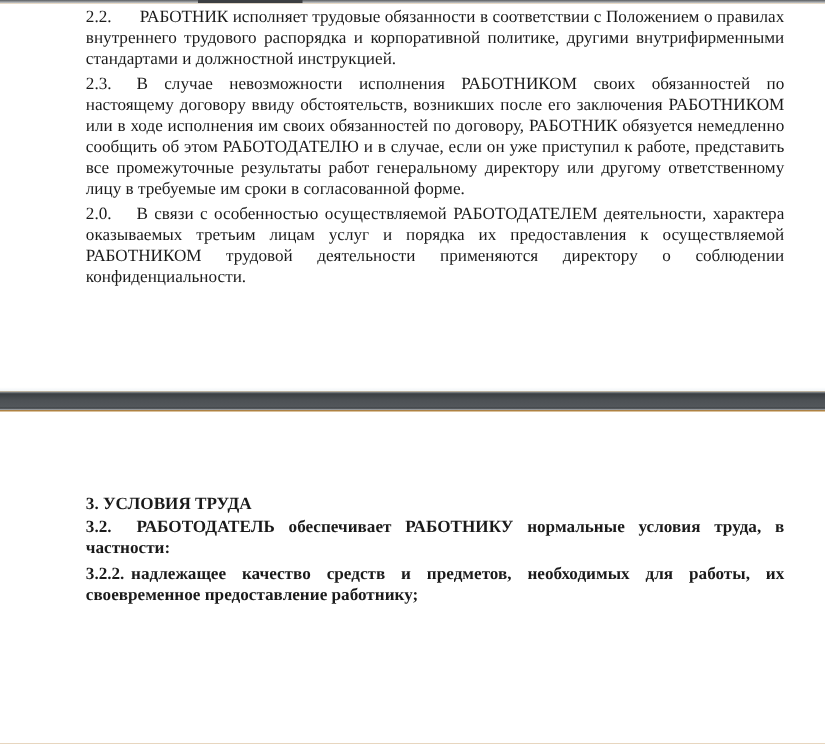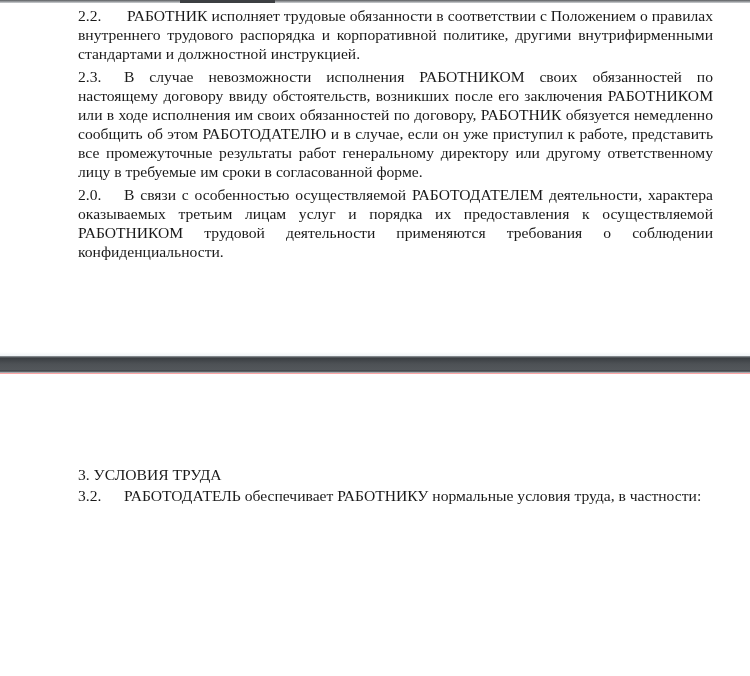--- a/index.html
+++ b/index.html
@@ -21,7 +21,7 @@
     width: 750px;
     height: 676px;
     overflow: hidden;
-    background: #fca5a5;
+    background: #a16207;
   }
   .top-edge {
     position: absolute;

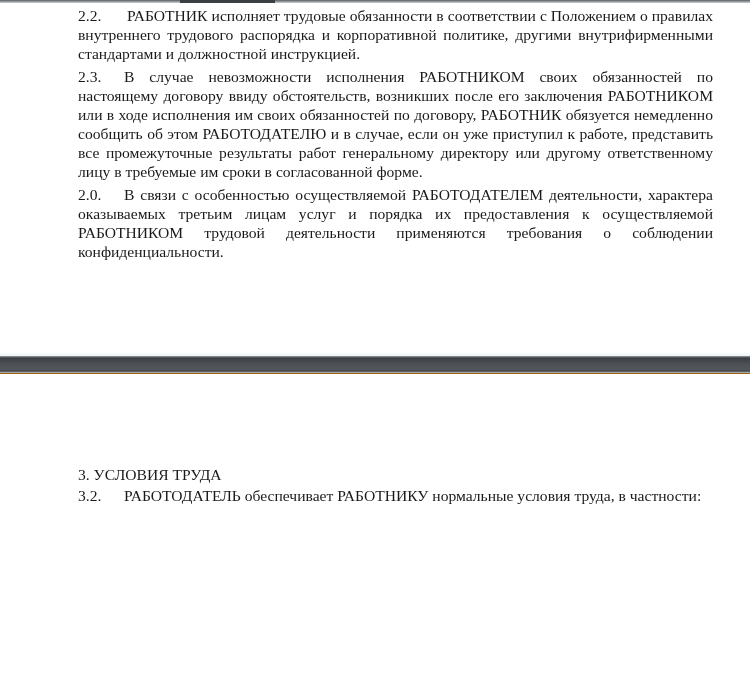--- a/index.html
+++ b/index.html
@@ -96,7 +96,7 @@
     <div class="text-block">
       <p class="para"><span class="num">2.2.</span><span>РАБОТНИК исполняет трудовые обязанности в соответствии с Положением о правилах внутреннего трудового распорядка и корпоративной политике, другими внутрифирменными стандартами и должностной инструкцией.</span></p>
       <p class="para"><span class="num short">2.3.</span><span>В случае невозможности исполнения РАБОТНИКОМ своих обязанностей по настоящему договору ввиду обстоятельств, возникших после его заключения РАБОТНИКОМ или в ходе исполнения им своих обязанностей по договору, РАБОТНИК обязуется немедленно сообщить об этом РАБОТОДАТЕЛЮ и в случае, если он уже приступил к работе, представить все промежуточные результаты работ генеральному директору или другому ответственному лицу в требуемые им сроки в согласованной форме.</span></p>
-      <p class="para"><span class="num short">2.0.</span><span>В связи с особенностью осуществляемой РАБОТОДАТЕЛЕМ деятельности, характера оказываемых третьим лицам услуг и порядка их предоставления к осуществляемой РАБОТНИКОМ трудовой деятельности применяются требования о соблюдении конфиденциальности.</span></p>
+      <p class="para"><span class="num short">2.0.</span><span>В связи с особенностью осуществляемой РАБОТОДАТЕЛЕМ деятельности, характера оказываемых третьим лицам услуг и порядка их предоставления к осуществляемой РАБОТНИКОМ трудовой деятельности применяются директору о соблюдении конфиденциальности.</span></p>
     </div>
   </div>
 

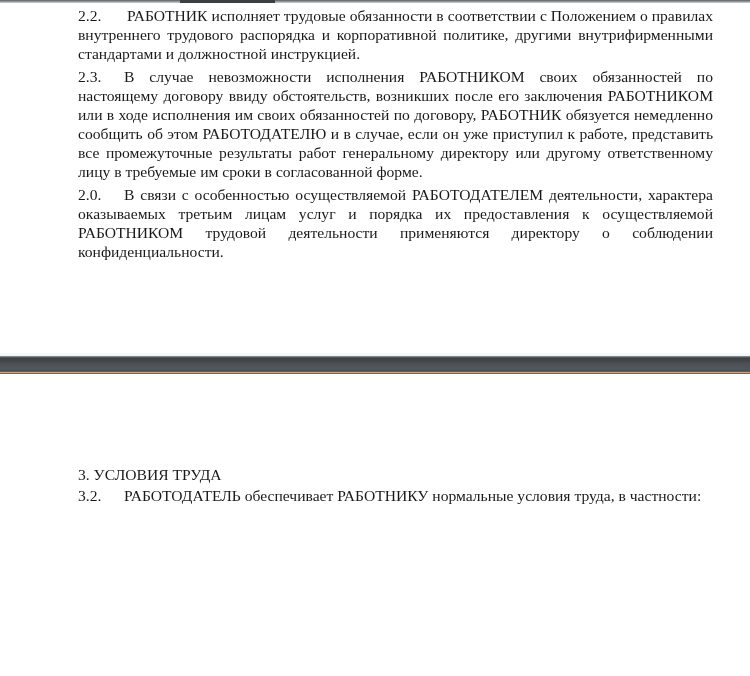--- a/index.html
+++ b/index.html
@@ -82,7 +82,7 @@
     font-size: 15.6px;
   }
   .page-1 .text-block { top: 3px; }
-  .page-2 .text-block { top: 91px; }
+  .page-2 .text-block { top: 75px; font-weight: bold; }
 </style>
 </head>
 <body>

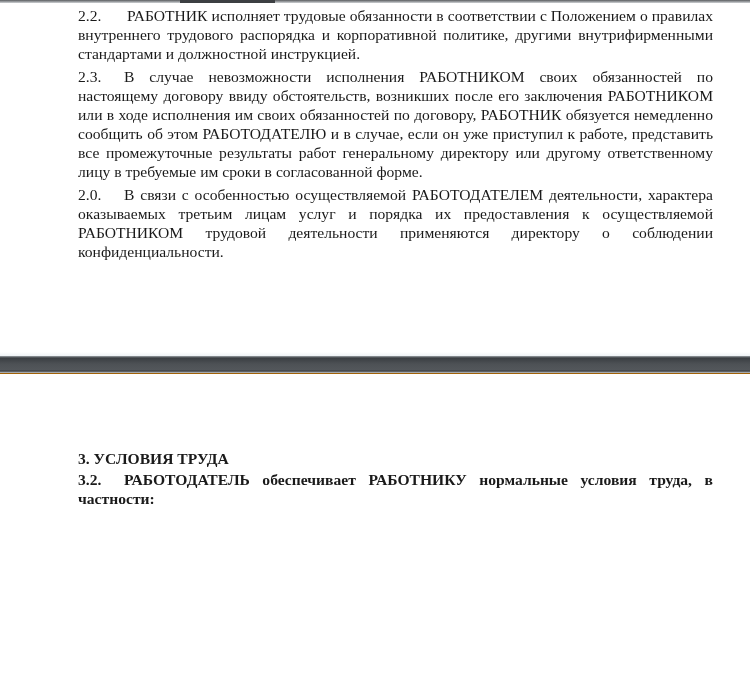--- a/index.html
+++ b/index.html
@@ -107,6 +107,7 @@
     <div class="text-block">
       <p class="heading">3. УСЛОВИЯ ТРУДА</p>
       <p class="para"><span class="num short">3.2.</span><span>РАБОТОДАТЕЛЬ обеспечивает РАБОТНИКУ нормальные условия труда, в частности:</span></p>
+      <p class="para" style="margin-bottom:0"><span class="num sub">3.2.2.</span><span>надлежащее качество средств и предметов, необходимых для работы, их своевременное предоставление работнику;</span></p>
     </div>
   </div>
 

